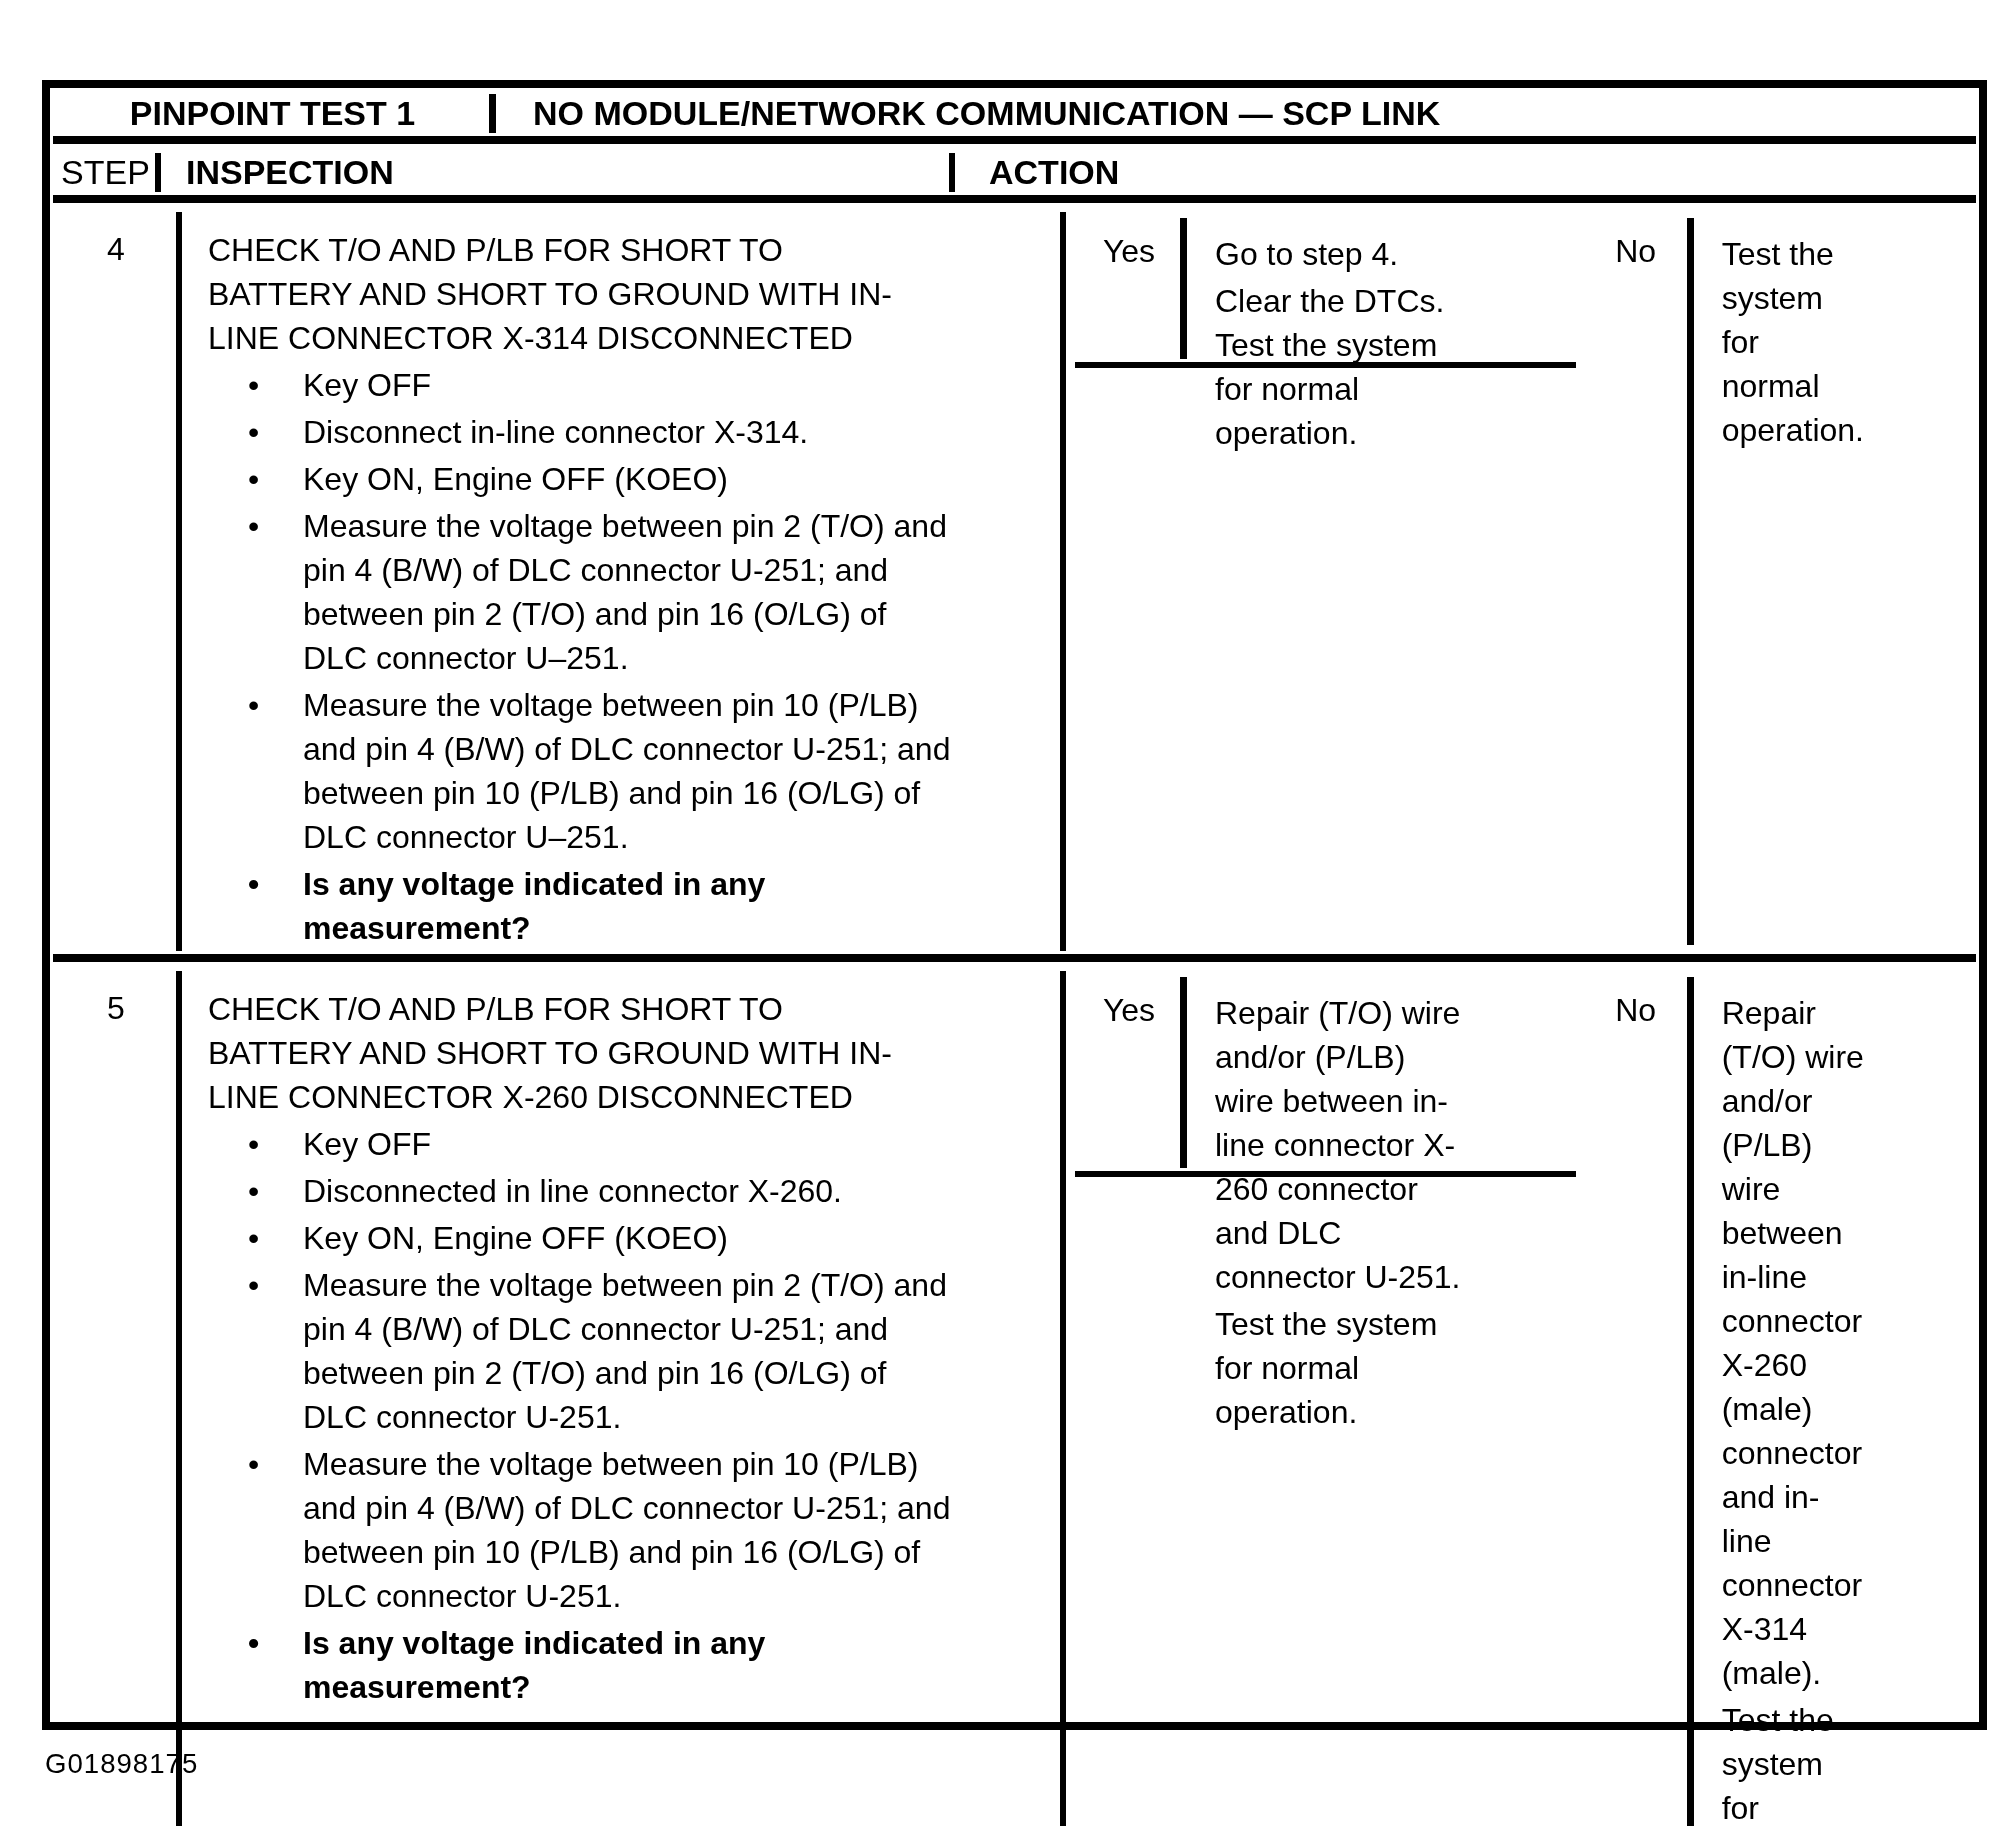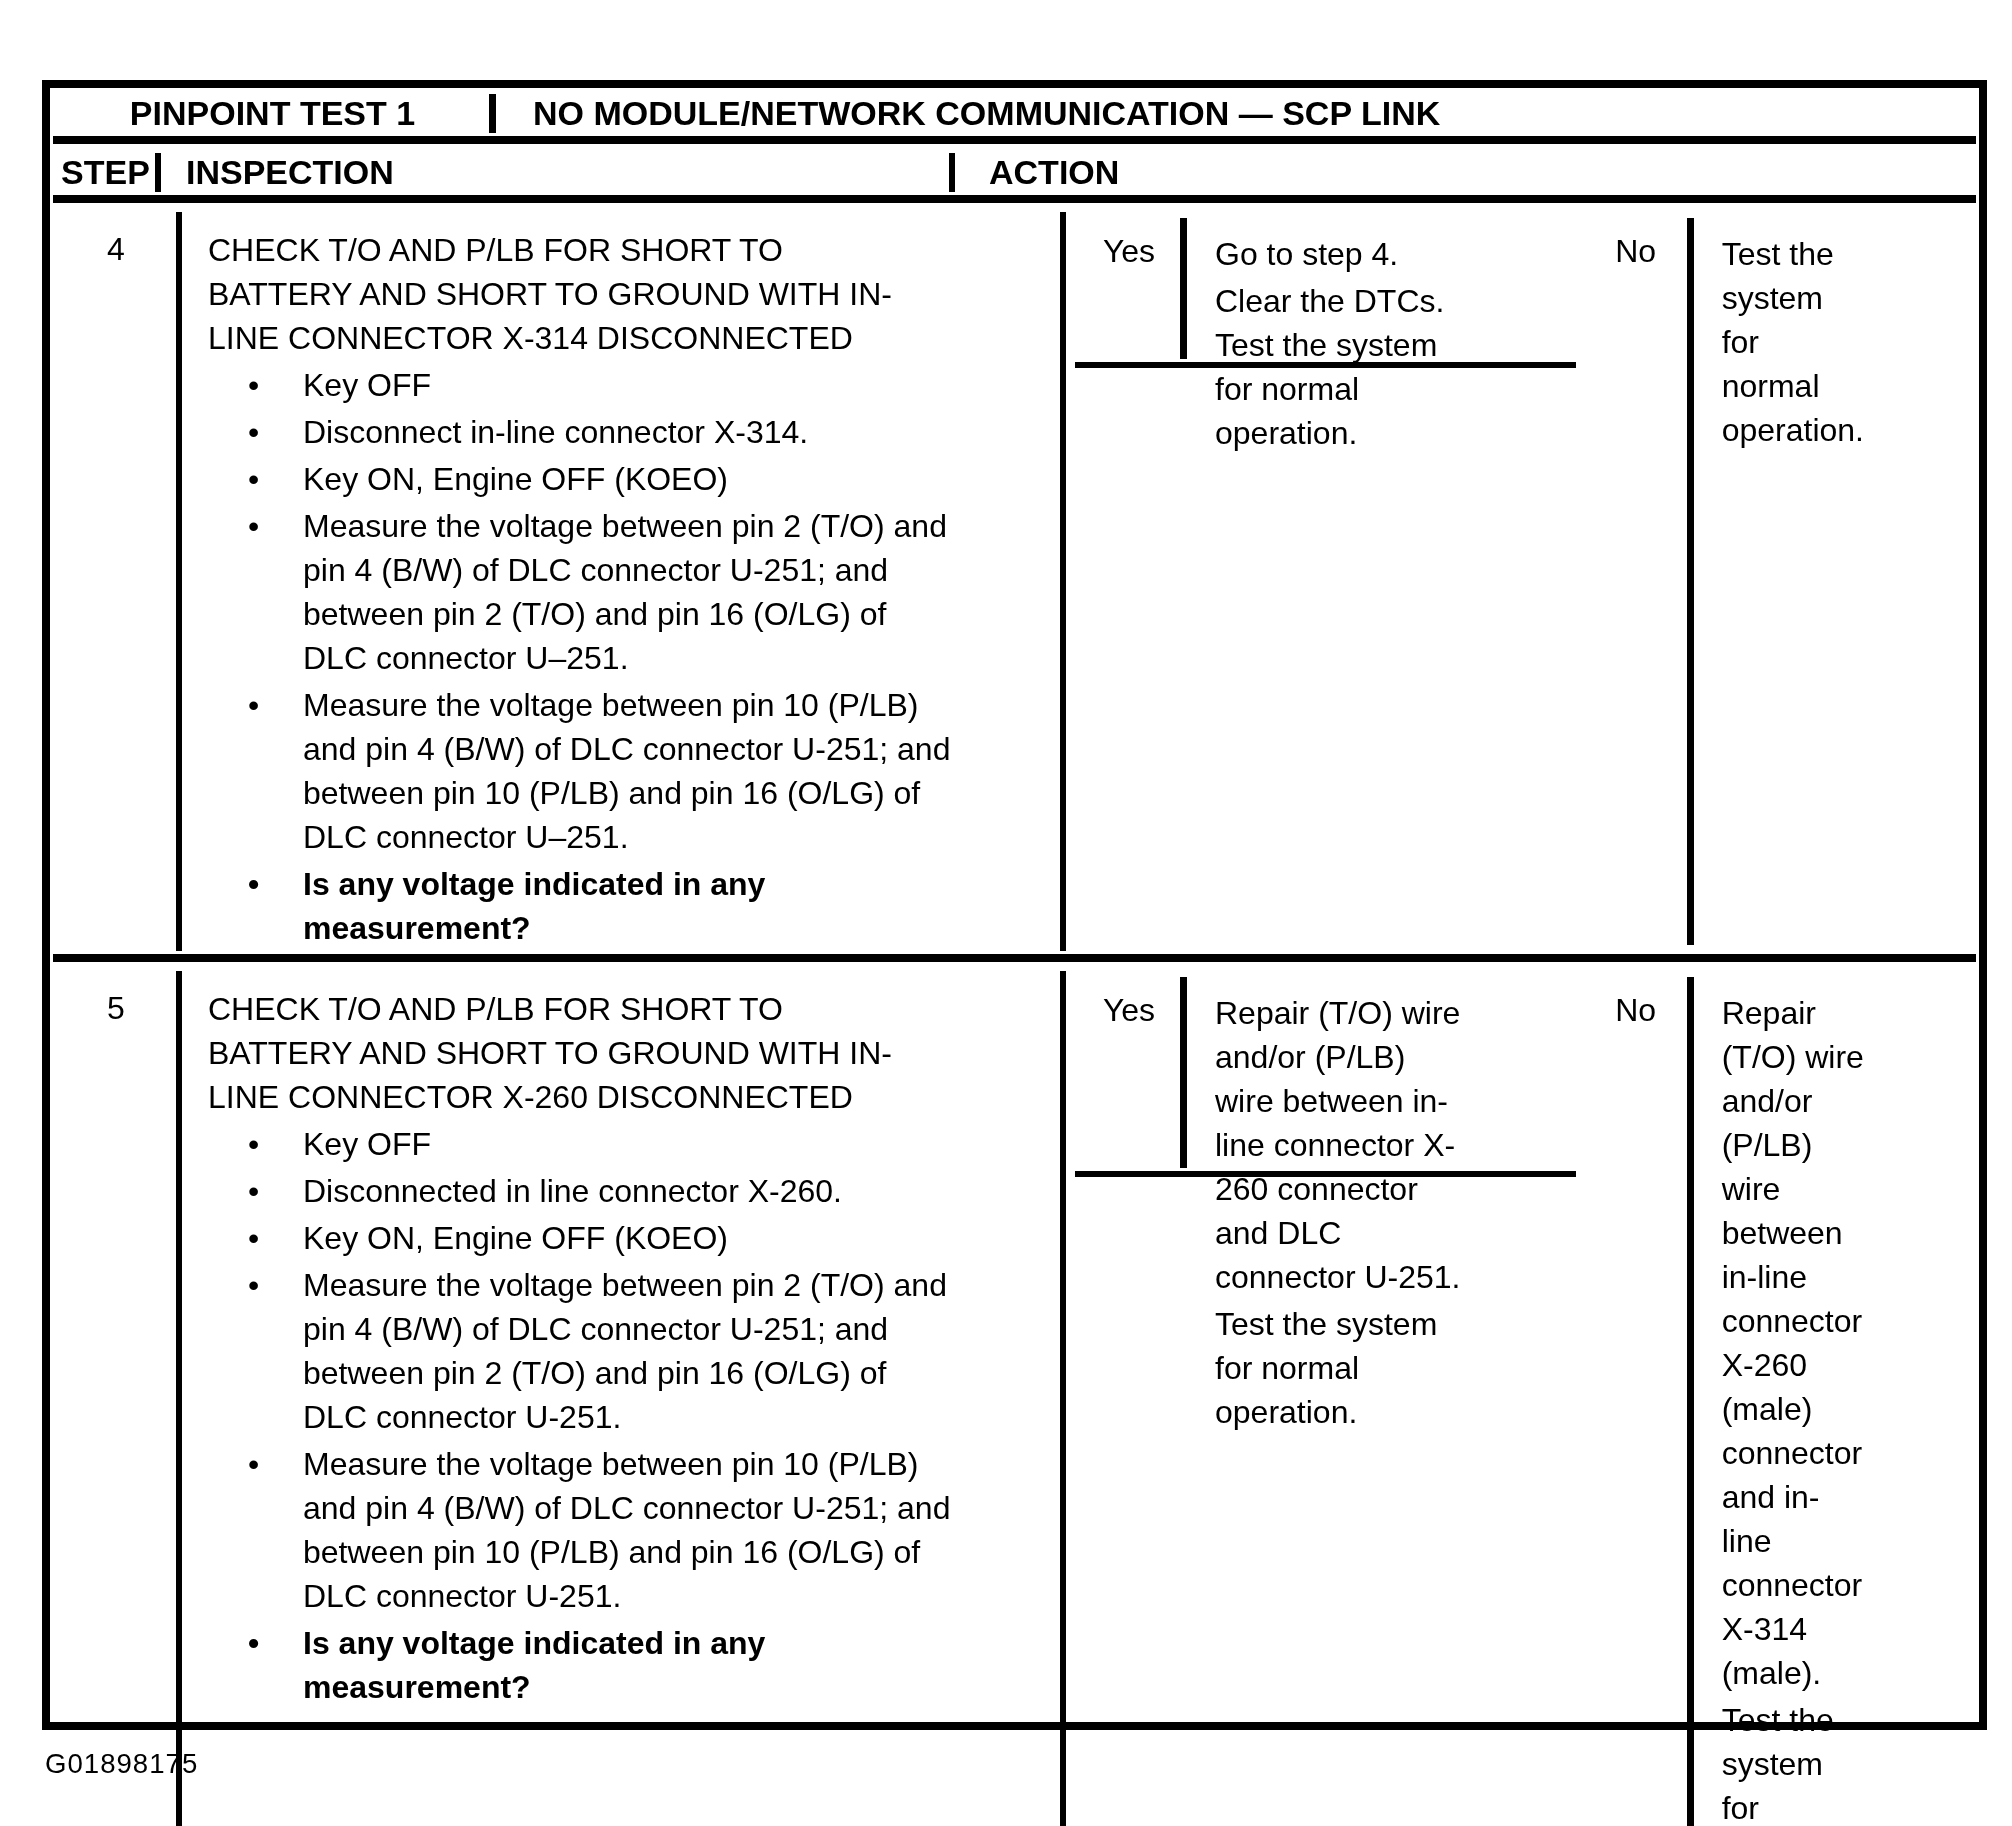--- a/index.html
+++ b/index.html
@@ -39,7 +39,7 @@
   .h-step {
     width: 105px; border-right: 6.7px solid #000;
     display: flex; align-items: center; justify-content: center;
-    font-weight: bold; font-size: 34px;
+    font-weight: normal; font-size: 34px;
   }
   .h-insp {
     width: 788px; border-right: 6.7px solid #000;

